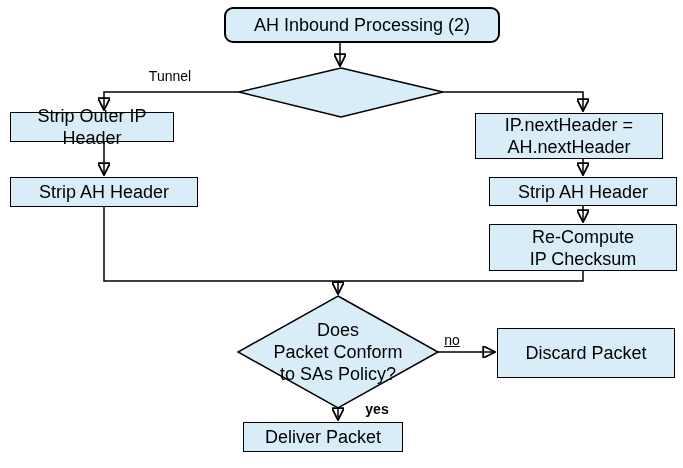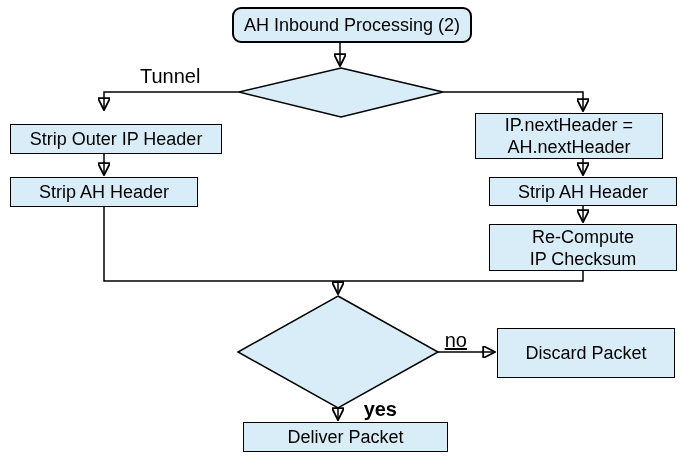--- a/index.html
+++ b/index.html
@@ -94,7 +94,7 @@
     <polygon class="diamond" points="338,296 438,352 338,408 238,352"></polygon>
   </svg>
 
-  <div class="node title-node" style="left:232px; top:7px; width:240px; height:36px;">AH Inbound Processing (2)</div>
+  <div class="node title-node" style="left:224px; top:7px; width:276px; height:36px;">AH Inbound Processing (2)</div>
 
   <div class="node" style="left:10px; top:124px; width:212px; height:30px;">Strip Outer IP Header</div>
 

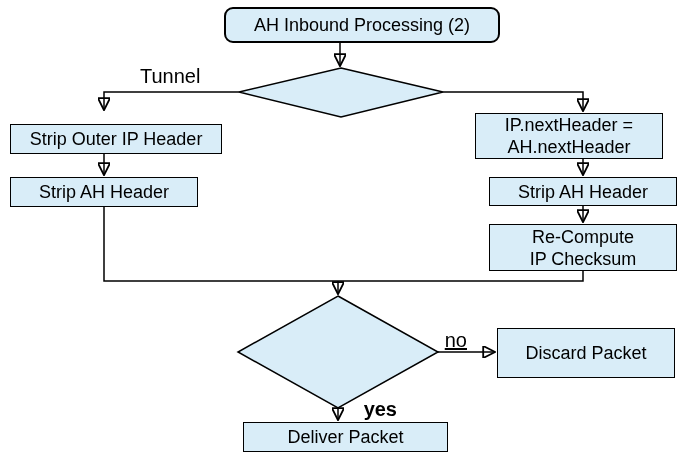--- a/index.html
+++ b/index.html
@@ -55,9 +55,9 @@
   }
   .edge-label {
     position: absolute;
-    font-size: 20px;
+    font-size: 14px;
     line-height: 20px;
-    text-align: right;
+    text-align: center;
     white-space: nowrap;
   }
 </style>

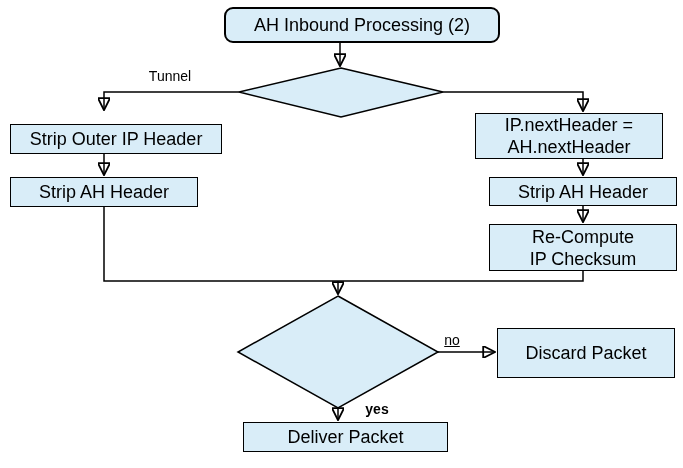--- a/index.html
+++ b/index.html
@@ -96,7 +96,7 @@
 
   <div class="node title-node" style="left:224px; top:7px; width:276px; height:36px;">AH Inbound Processing (2)</div>
 
-  <div class="node" style="left:10px; top:124px; width:212px; height:30px;">Strip Outer IP Header</div>
+  <div class="node" style="left:10px; top:112px; width:164px; height:30px;">Strip Outer IP Header</div>
 
   <div class="node" style="left:10px; top:177px; width:188px; height:30px;">Strip AH Header</div>
 

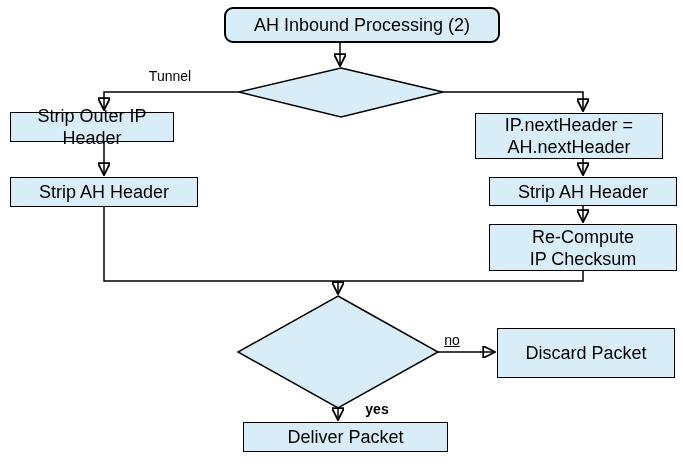--- a/index.html
+++ b/index.html
@@ -113,6 +113,9 @@
   <div class="node" style="left:243px; top:422px; width:205px; height:30px;">Deliver Packet</div>
 
 
+  <div class="diamond-label" style="left:248px; top:319px; width:180px;">Does
+Packet Conform
+to SAs Policy?</div>
 
   <div class="edge-label" style="left:140px; top:66px; width:60px;">Tunnel</div>
 

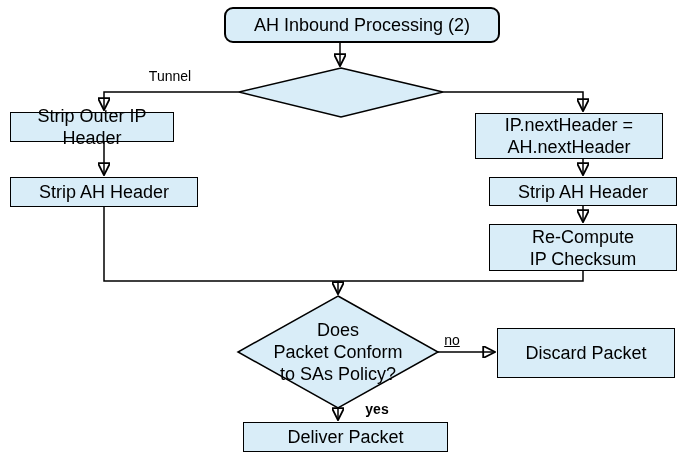--- a/index.html
+++ b/index.html
@@ -110,7 +110,7 @@
   <div class="node" style="left:489px; top:224px; width:188px; height:47px;">Re-Compute
 IP Checksum</div>
 
-  <div class="node" style="left:243px; top:422px; width:205px; height:30px;">Deliver Packet</div>
+  <div class="node" style="left:243px; top:422px; width:160px; height:30px;">Deliver Packet</div>
 
 
   <div class="diamond-label" style="left:248px; top:319px; width:180px;">Does

